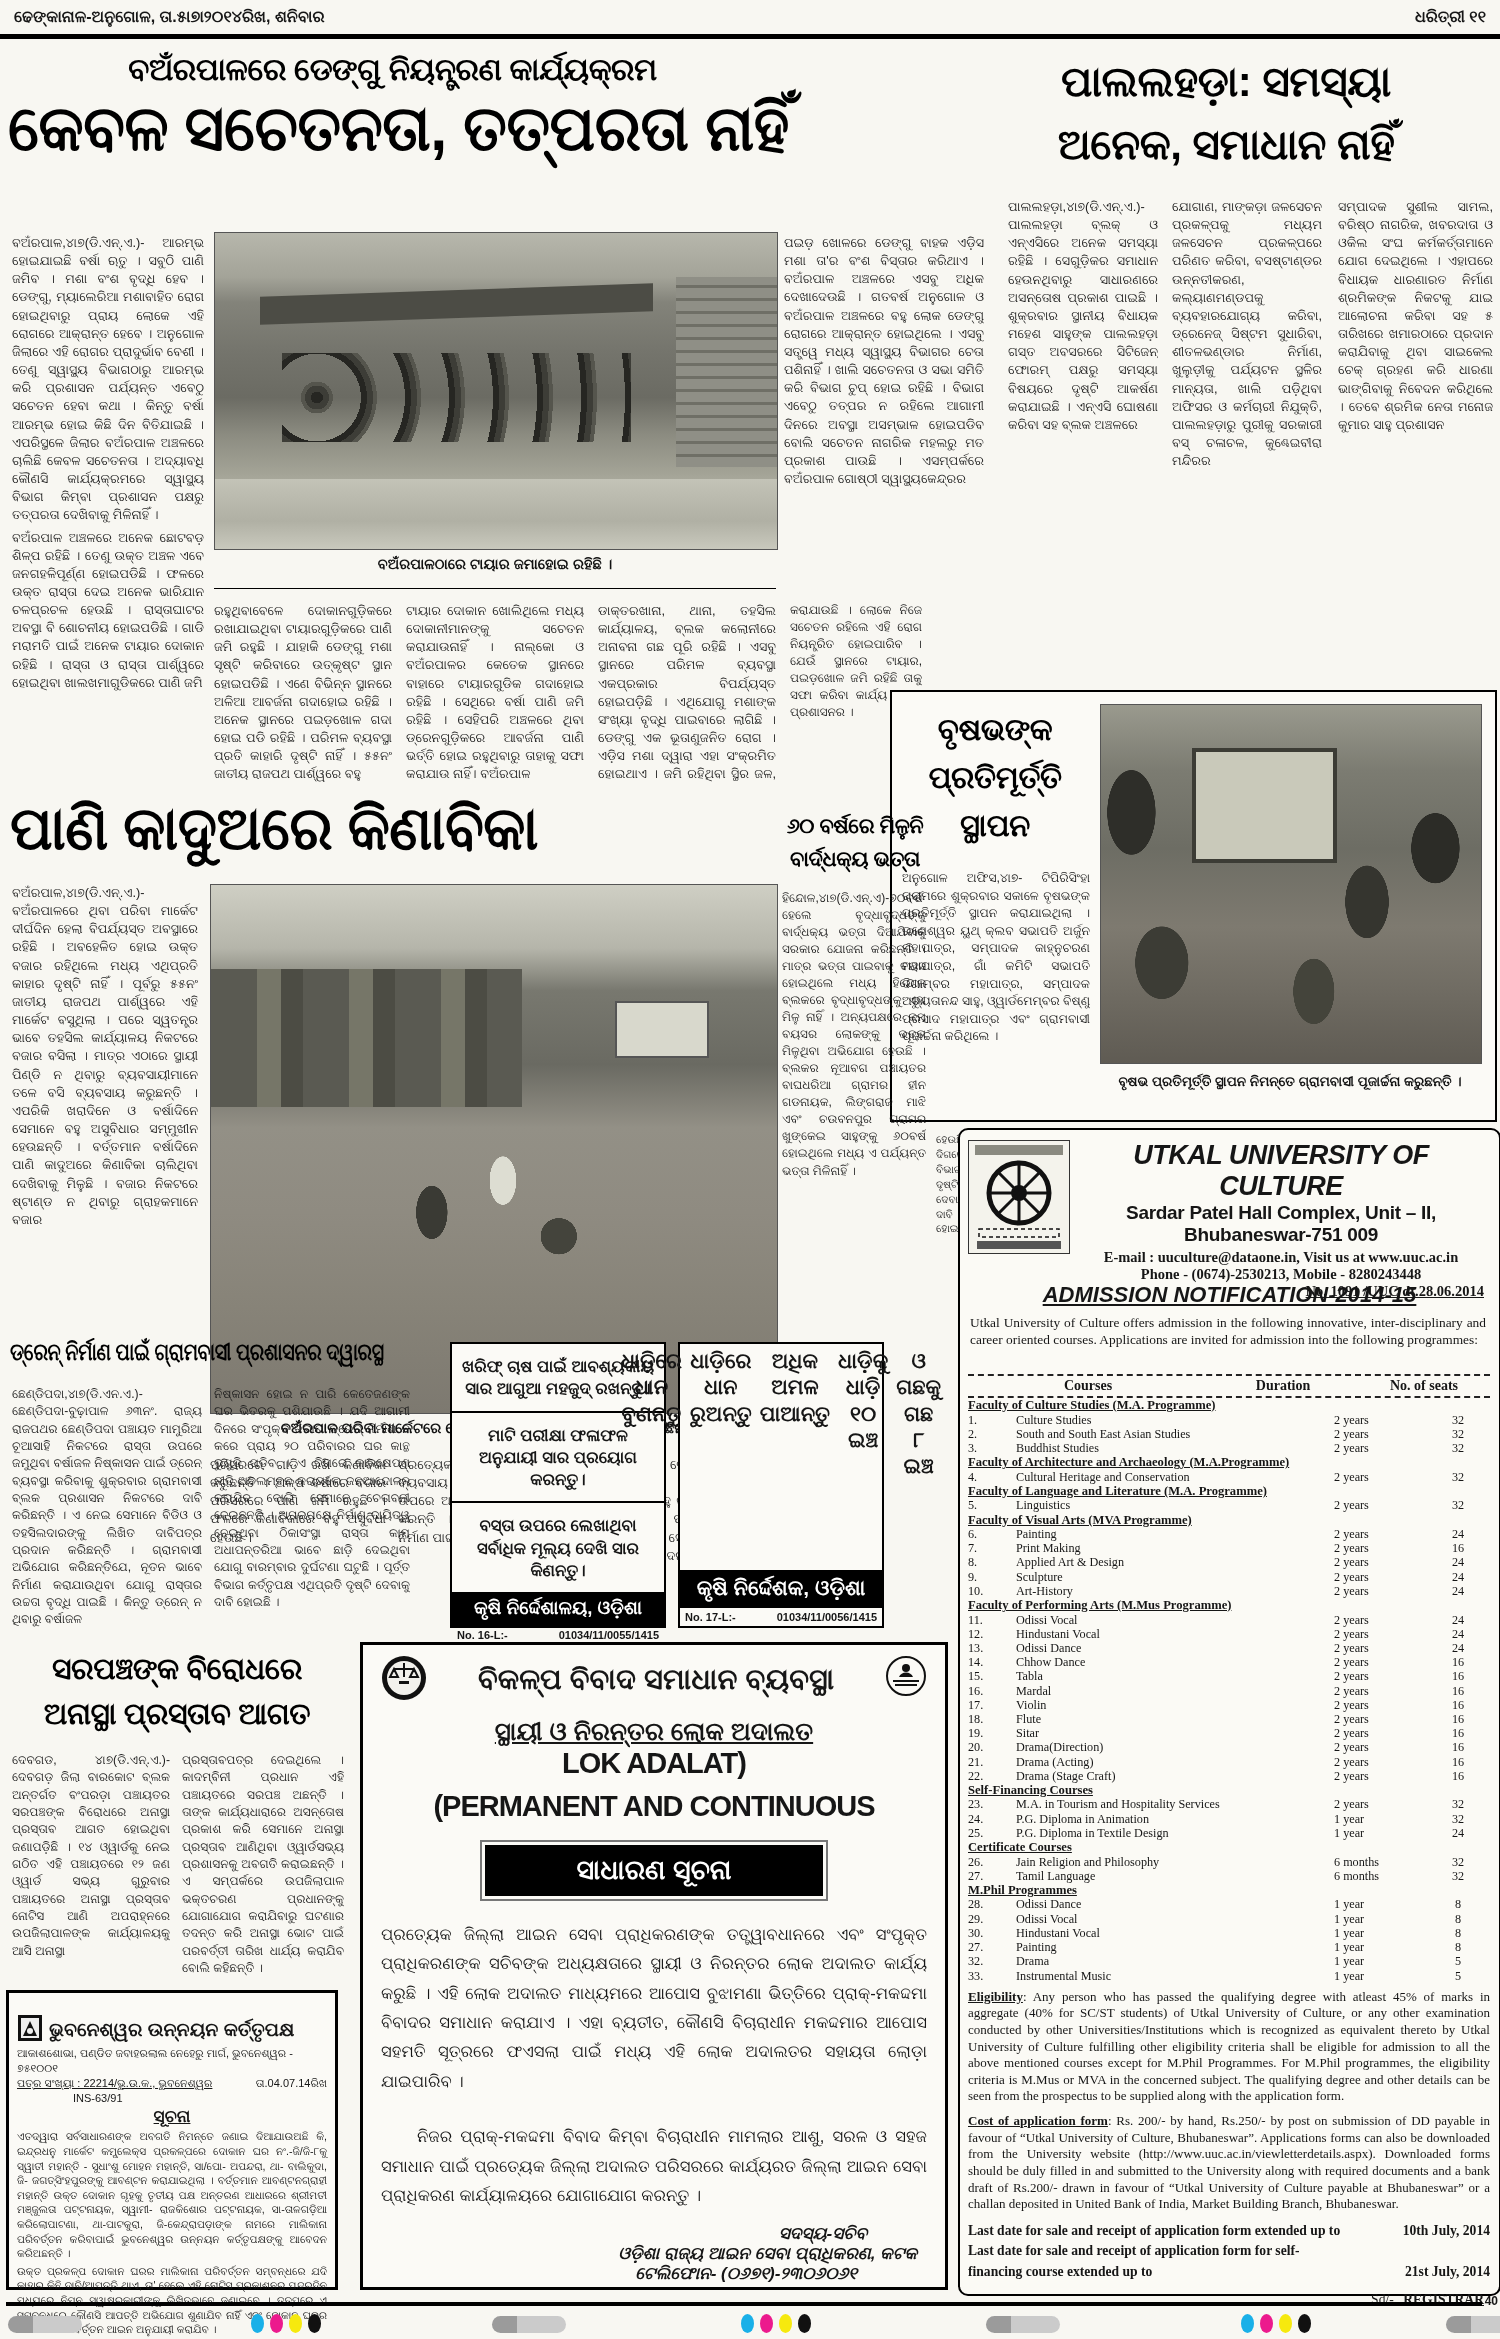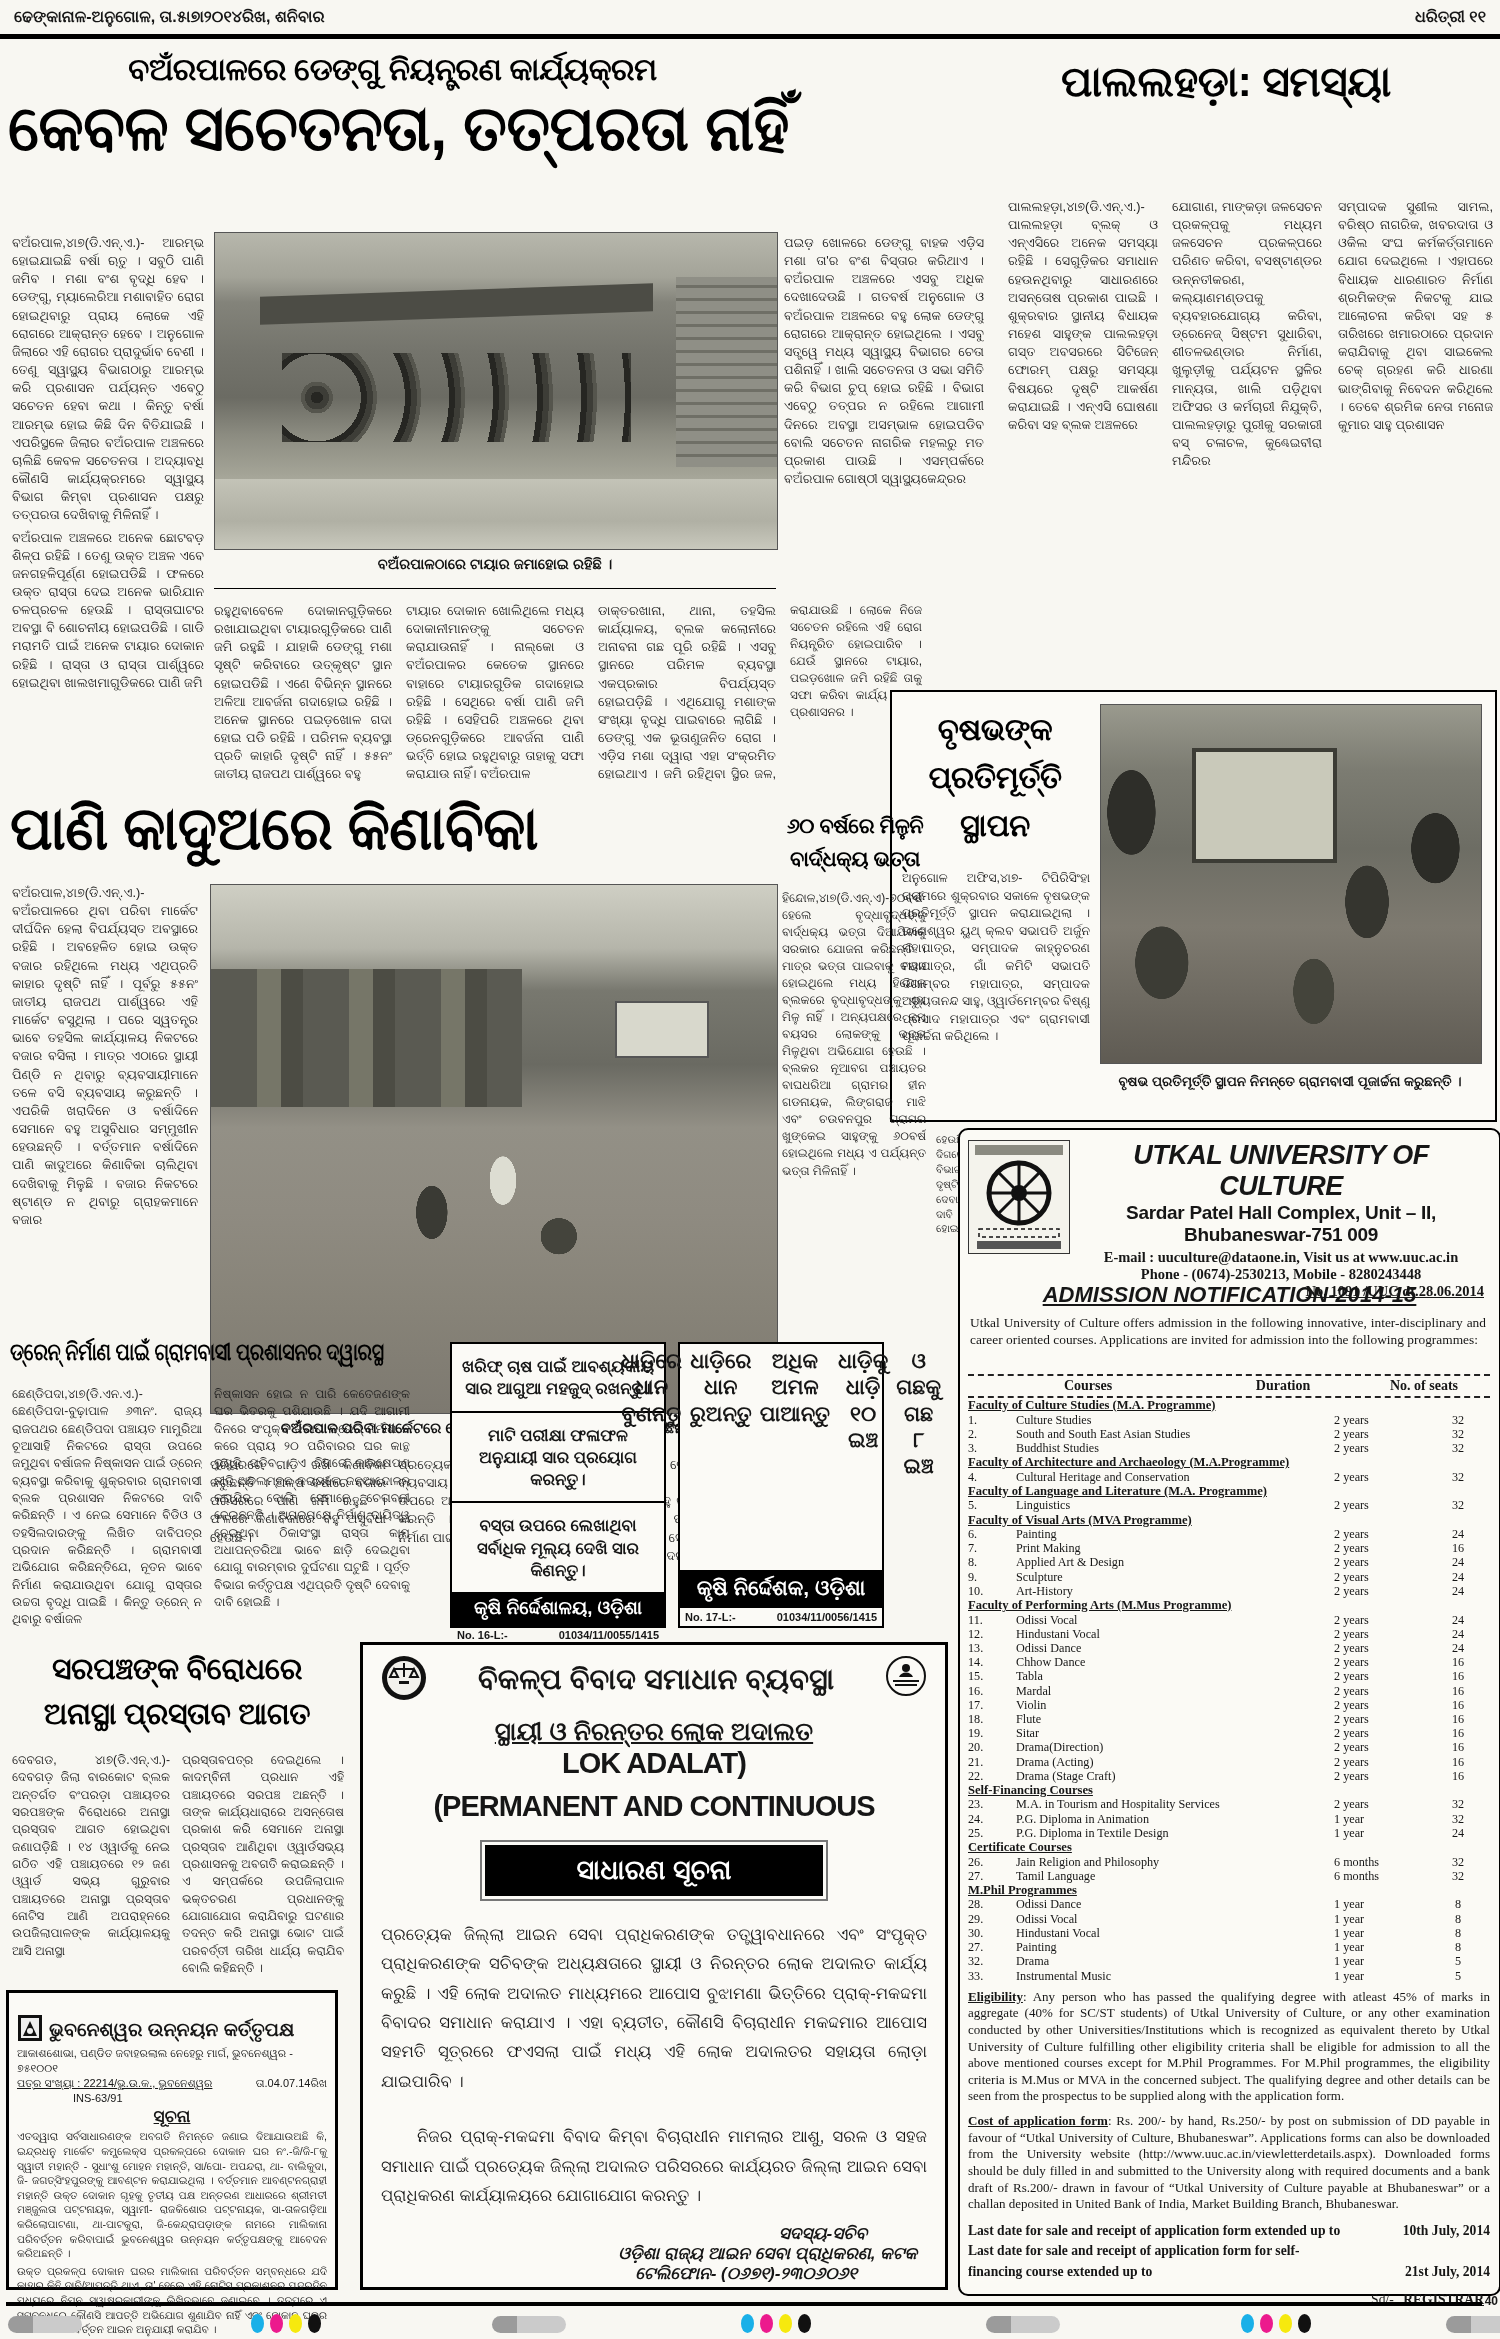--- a/index.html
+++ b/index.html
@@ -124,6 +124,7 @@
 
   <div class="abs headline ctr" style="left:979px;top:50px;width:494px;font-size:42px;line-height:1.5;">
     <div>ପାଲଲହଡ଼ା: ସମସ୍ୟା</div>
+    <div>ଅନେକ, ସମାଧାନ ନାହିଁ</div>
   </div>
   <div class="abs col just" style="left:1008px;top:198px;width:150px;height:480px;overflow:hidden;">ପାଲଲହଡ଼ା,୪ା୭(ଡି.ଏନ୍.ଏ.)- ପାଲଲହଡ଼ା ବ୍ଲକ୍ ଓ ଏନ୍‌ଏସିରେ ଅନେକ ସମସ୍ୟା ରହିଛି । ସେଗୁଡ଼ିକର ସମାଧାନ ହେଉନଥିବାରୁ ସାଧାରଣରେ ଅସନ୍ତୋଷ ପ୍ରକାଶ ପାଇଛି । ଶୁକ୍ରବାର ସ୍ଥାନୀୟ ବିଧାୟକ ମହେଶ ସାହୁଙ୍କ ପାଲଲହଡ଼ା ଗସ୍ତ ଅବସରରେ ସିଟିଜେନ୍ ଫୋରମ୍ ପକ୍ଷରୁ ସମସ୍ୟା ବିଷୟରେ ଦୃଷ୍ଟି ଆକର୍ଷଣ କରାଯାଇଛି । ଏନ୍‌ଏସି ଘୋଷଣା କରିବା ସହ ବ୍ଲକ ଅଞ୍ଚଳରେ</div>
   <div class="abs col just" style="left:1172px;top:198px;width:150px;height:480px;overflow:hidden;">ଯୋଗାଣ, ମାଙ୍କଡ଼ା ଜଳସେଚନ ପ୍ରକଳ୍ପକୁ ମଧ୍ୟମ ଜଳସେଚନ ପ୍ରକଳ୍ପରେ ପରିଣତ କରିବା, ବସଷ୍ଟାଣ୍ଡର ଉନ୍ନତୀକରଣ, କଲ୍ୟାଣମଣ୍ଡପକୁ ବ୍ୟବହାରଯୋଗ୍ୟ କରିବା, ଡ୍ରେନେଜ୍ ସିଷ୍ଟମ ସୁଧାରିବା, ଶୀତଳଭଣ୍ଡାର ନିର୍ମାଣ, ଖୁଲୁଡ଼ୀକୁ ପର୍ଯ୍ୟଟନ ସ୍ଥଳିର ମାନ୍ୟତା, ଖାଲି ପଡ଼ିଥିବା ଅଫିସର ଓ କର୍ମଚାରୀ ନିଯୁକ୍ତି, ପାଲଲହଡ଼ାରୁ ପୁରୀକୁ ସରକାରୀ ବସ୍ ଚଳାଚଳ, କୁଣ୍ଢେଇବୀରା ମନ୍ଦିରର</div>

